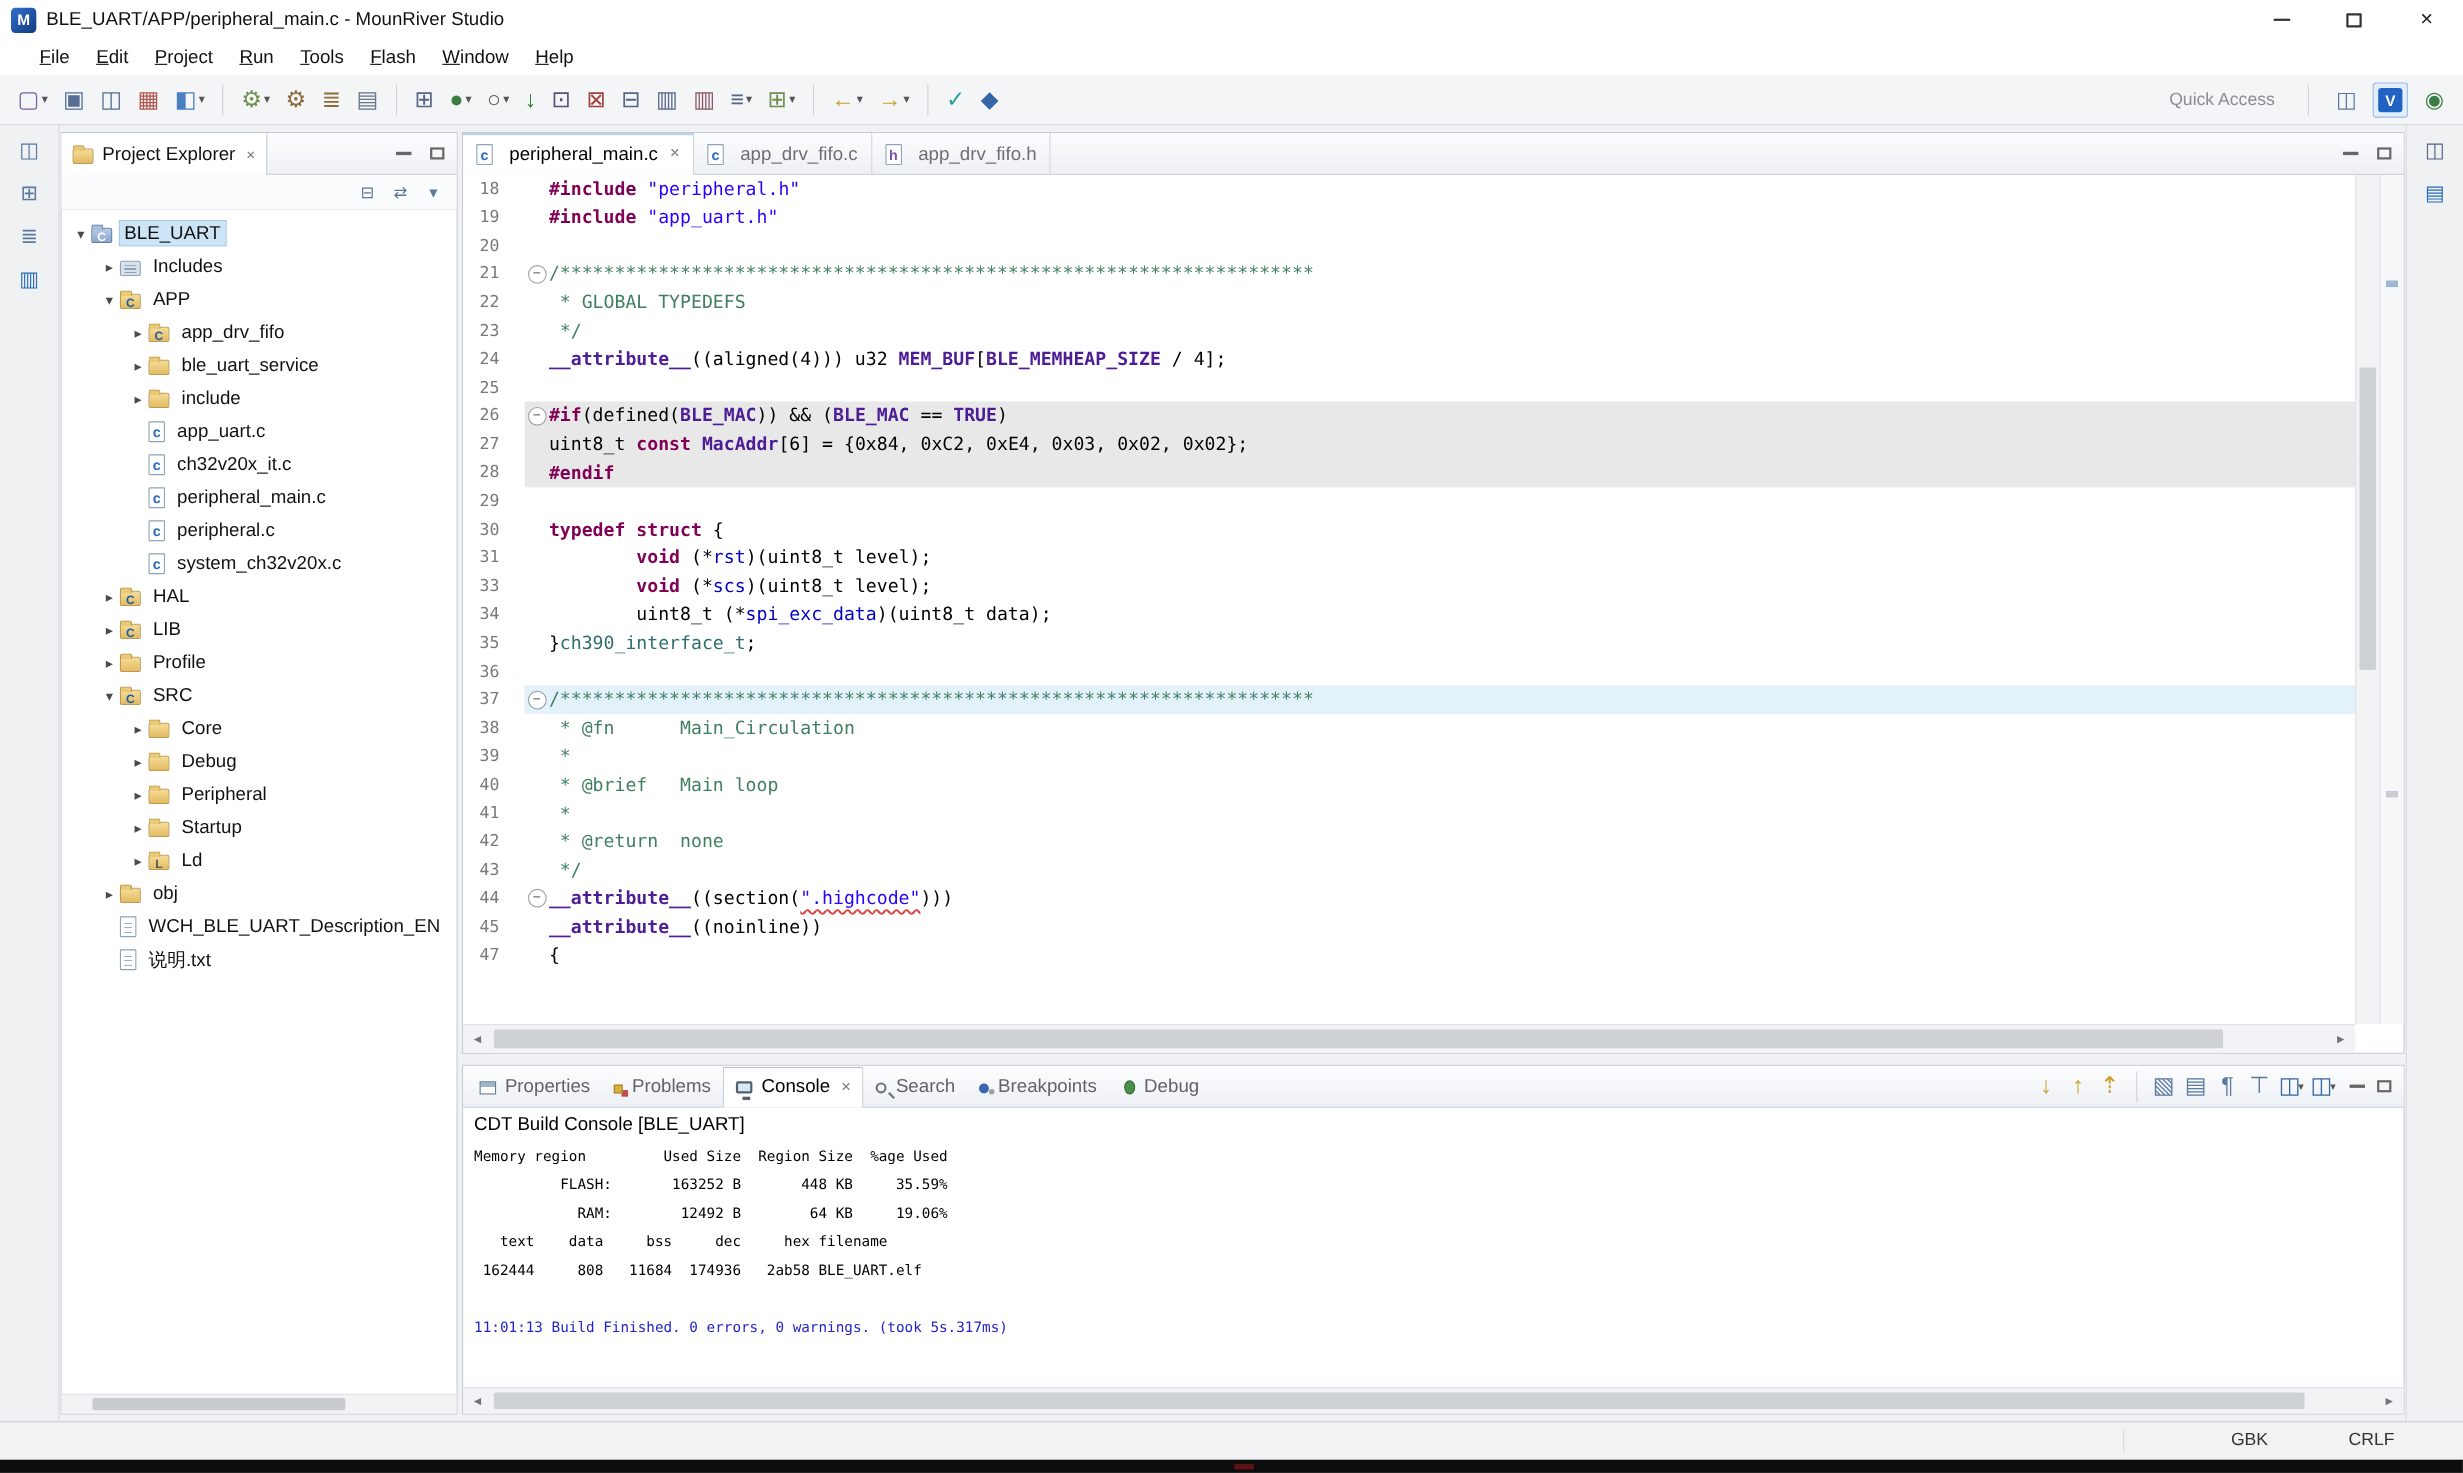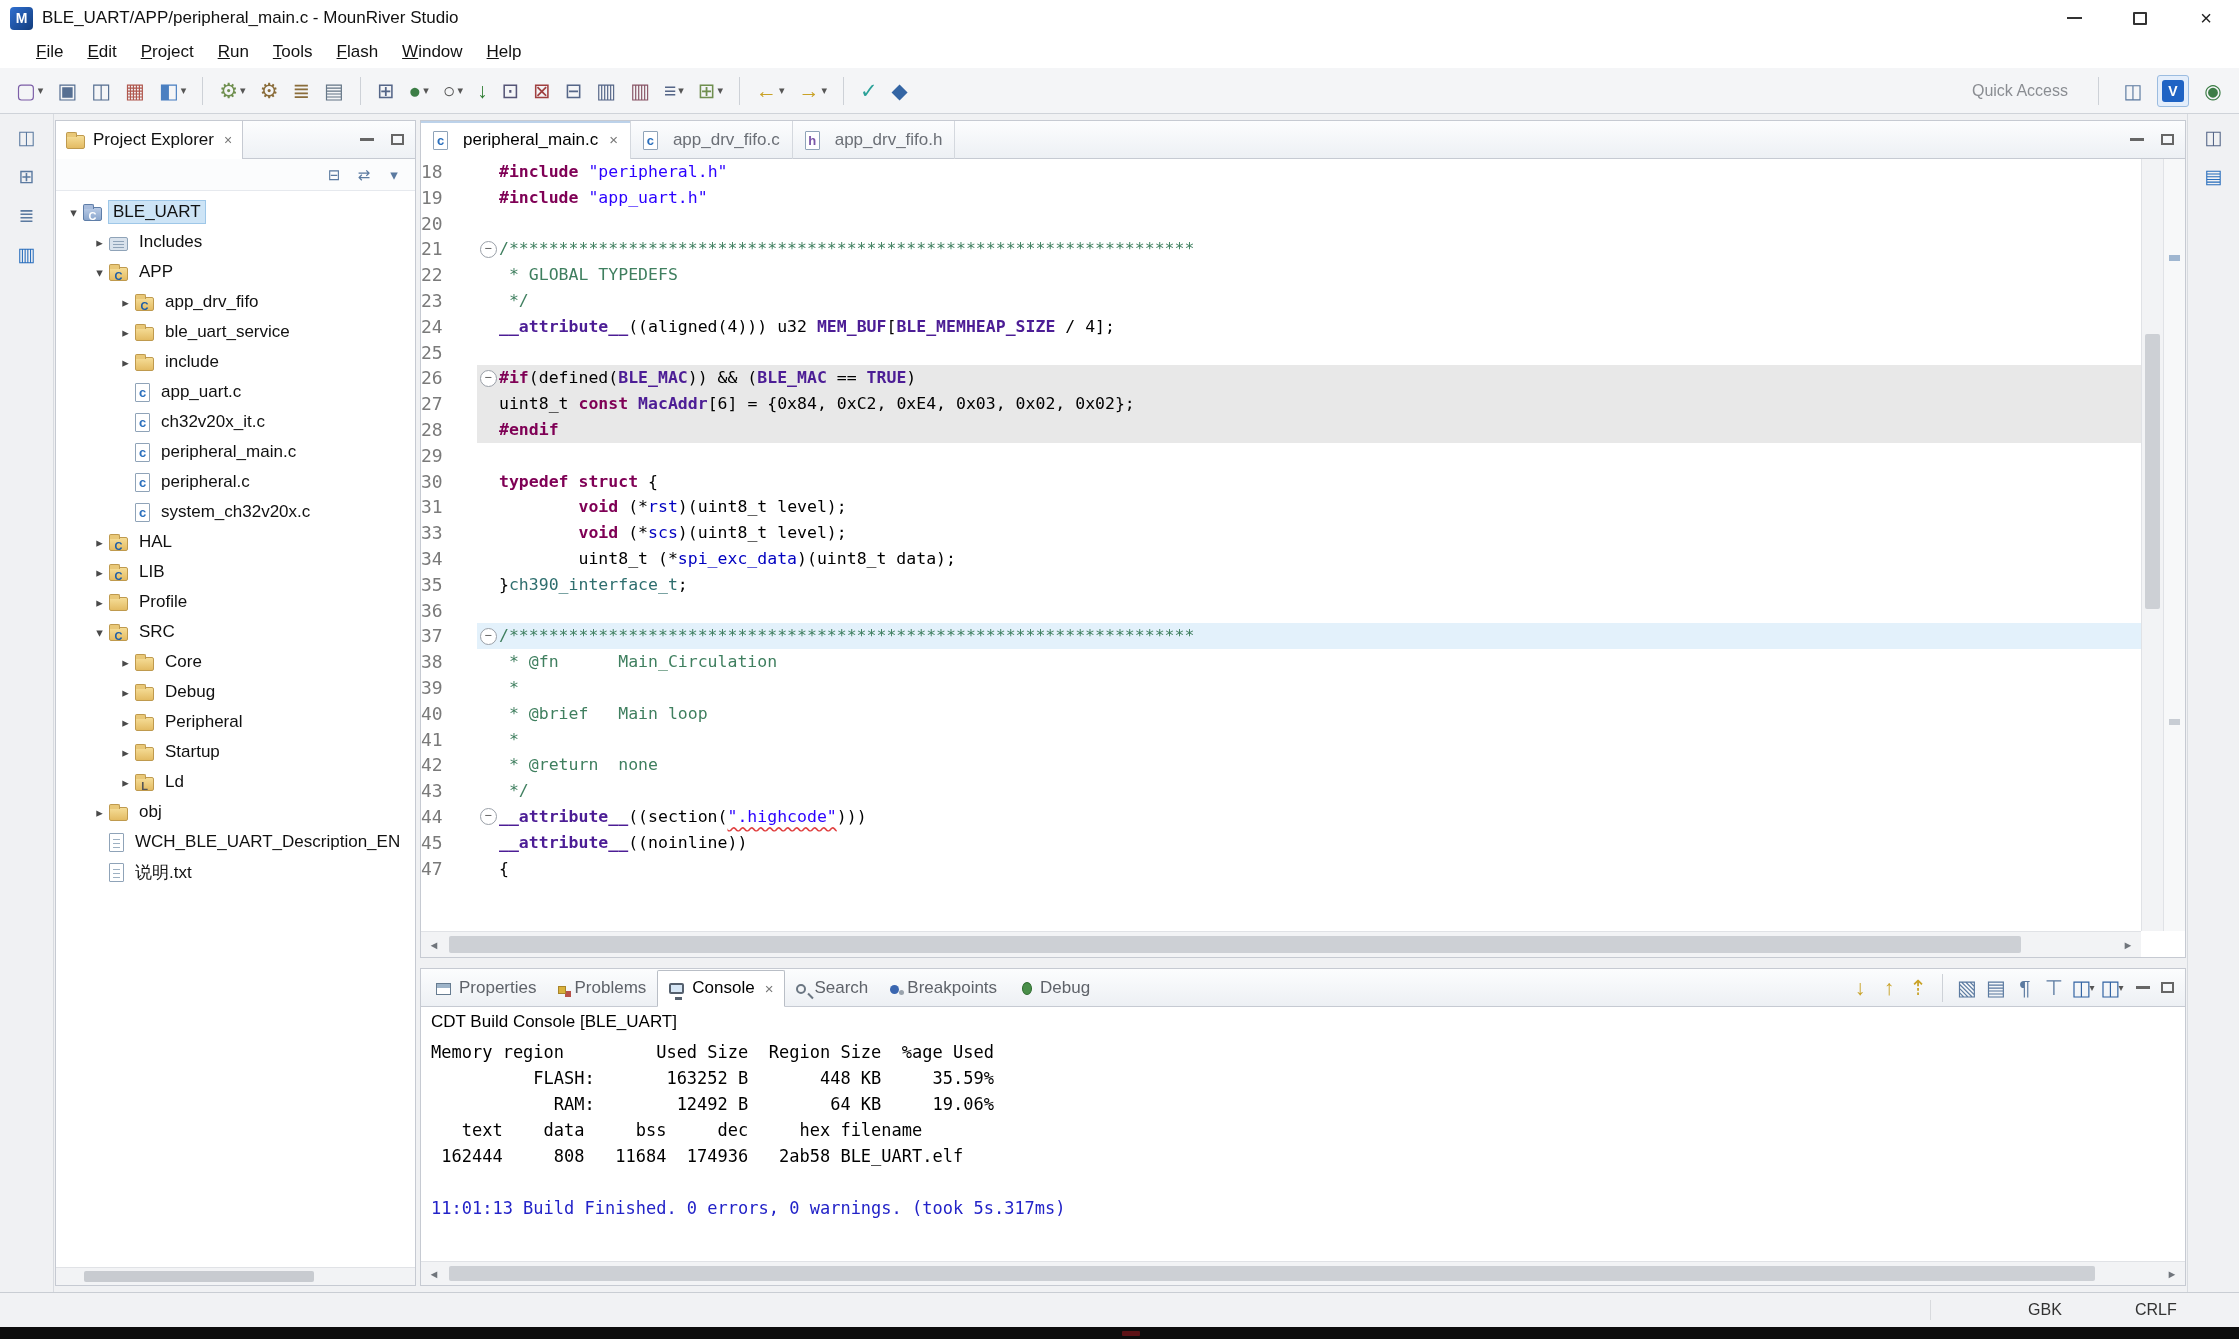--- a/index.html
+++ b/index.html
@@ -88,7 +88,7 @@
 
   .code-wrap{position:absolute;left:0;top:38px;right:44px;bottom:26px;overflow:hidden;background:#fff;font-family:"DejaVu Sans Mono","Liberation Mono",monospace;}
   .cl{display:flex;height:25.8px;align-items:stretch;}
-  .ln{width:56px;text-align:left;padding-right:8px;color:#7a7a7a;font-size:18px;flex:none;line-height:25.8px;}
+  .ln{width:56px;text-align:center;padding-right:8px;color:#7a7a7a;font-size:15px;flex:none;line-height:25.8px;}
   .rest{flex:1;display:flex;align-items:center;}
   .fold{width:22px;flex:none;display:flex;align-items:center;justify-content:center;}
   .fold.has::before{content:"−";width:15px;height:15px;border:1px solid #9aa0a8;border-radius:50%;color:#666;font-size:12px;line-height:13px;text-align:center;background:#fff;}

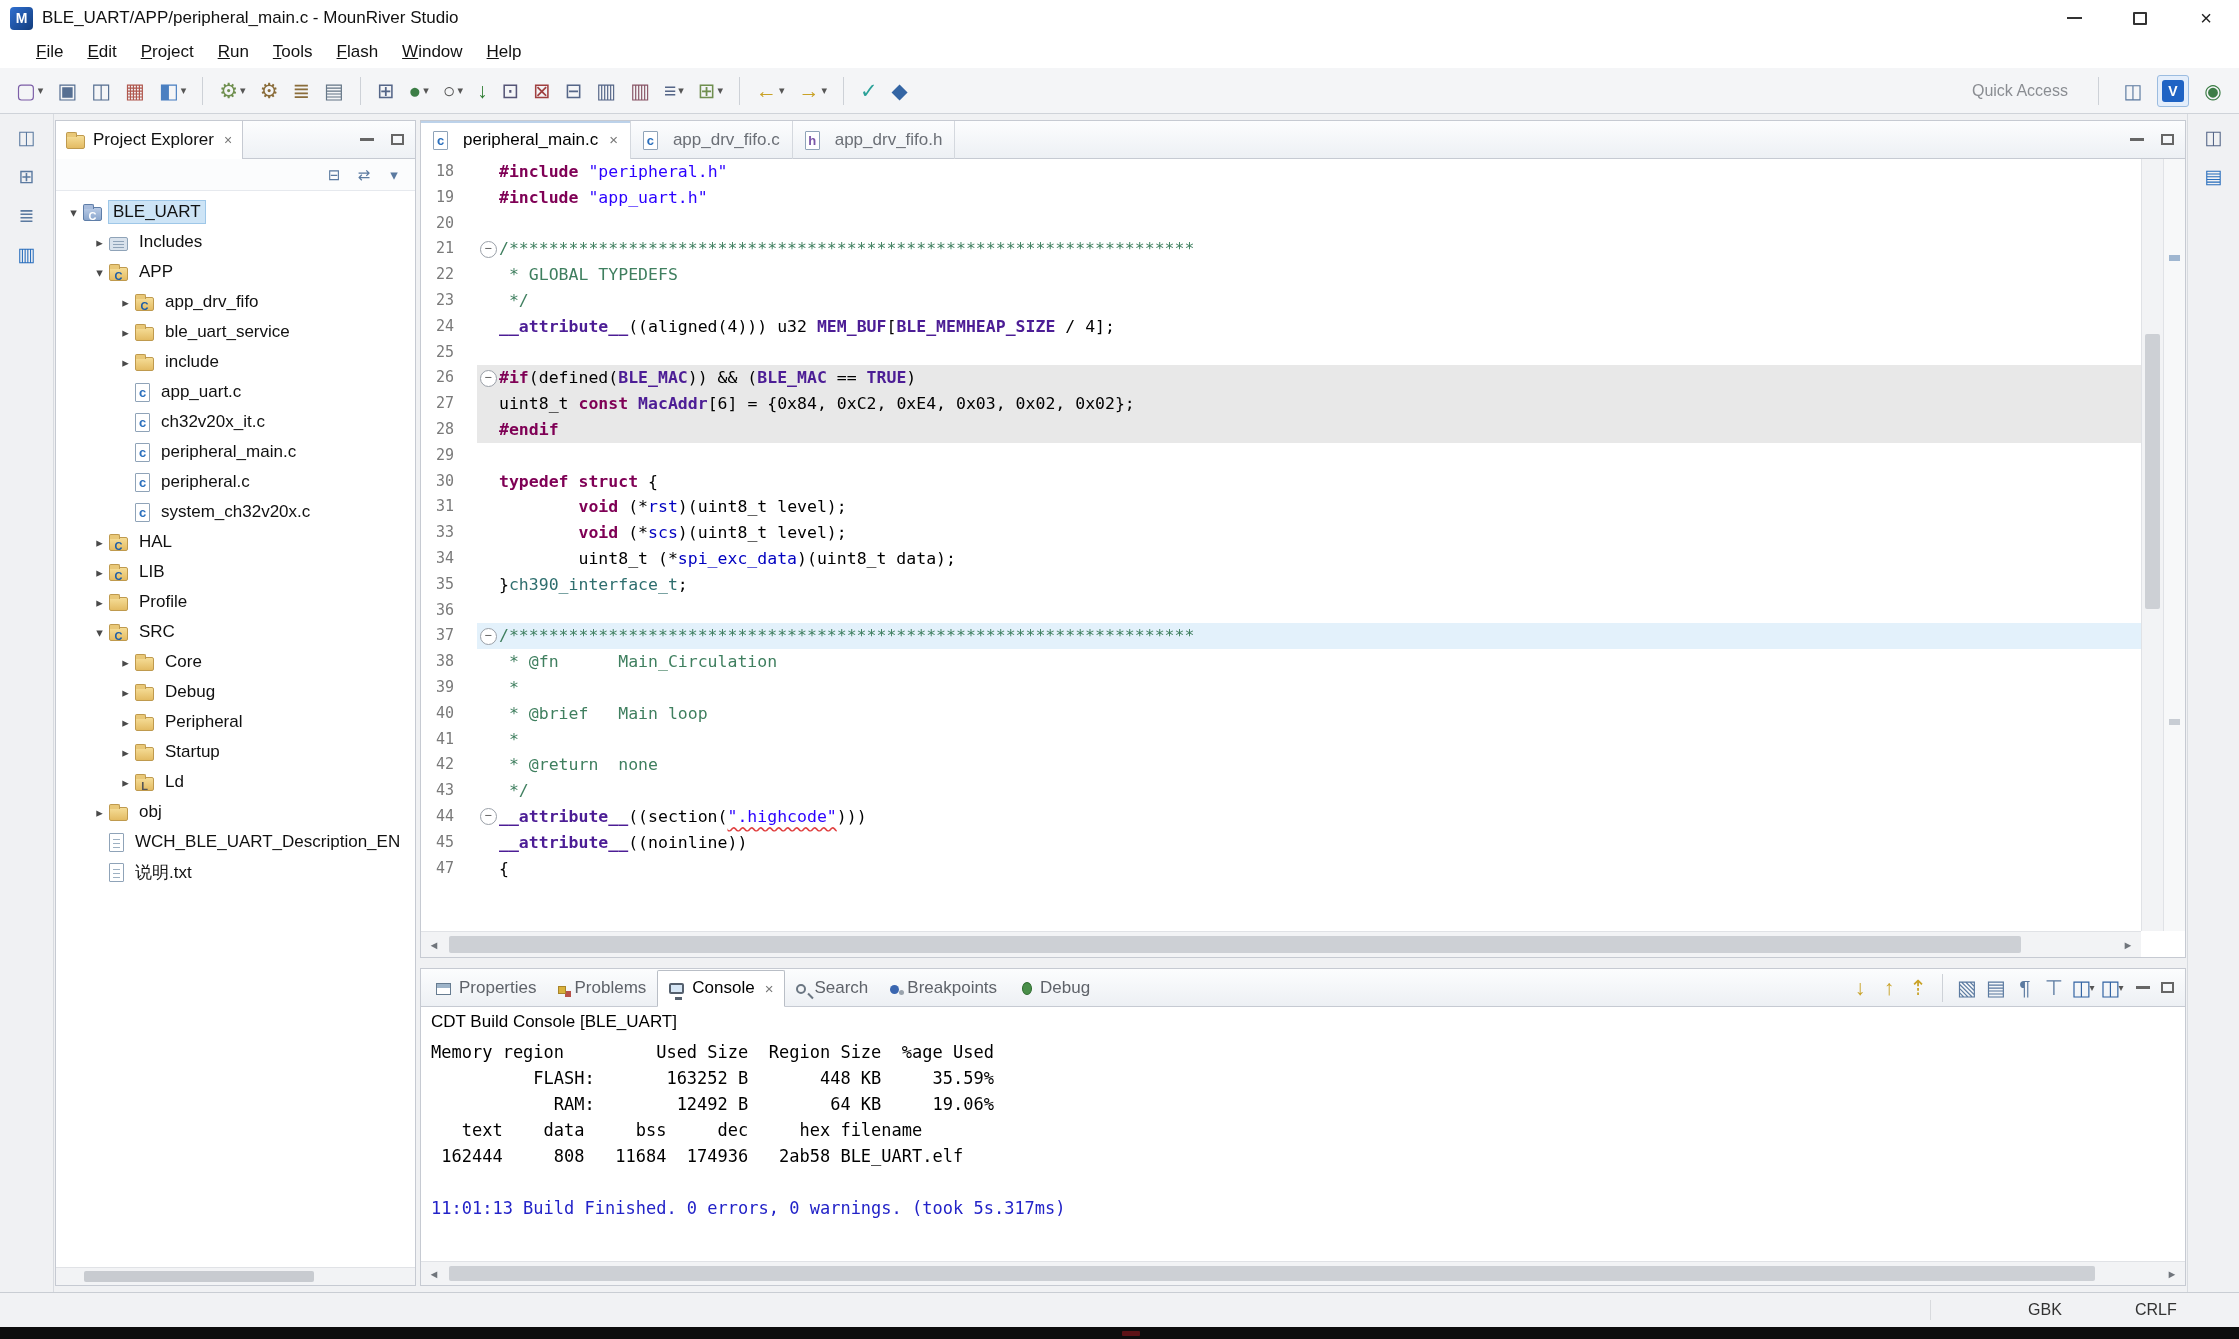--- a/index.html
+++ b/index.html
@@ -121,7 +121,7 @@
   .ctab-close{font-size:15px;color:#777;margin-left:2px;}
   .console-toolbar{margin-left:auto;display:flex;align-items:center;gap:3px;padding-right:6px;}
   .cheader{height:30px;display:flex;align-items:center;padding-left:10px;font-size:17px;color:#000;}
-  .cbody{position:absolute;left:10px;right:30px;top:70px;bottom:28px;font-family:"DejaVu Sans Mono","Liberation Mono",monospace;font-size:17px;line-height:26px;white-space:pre;color:#000;overflow:hidden;}
+  .cbody{position:absolute;left:10px;right:30px;top:70px;bottom:28px;font-family:"DejaVu Sans Mono","Liberation Mono",monospace;font-size:13px;line-height:26px;white-space:pre;color:#000;overflow:hidden;}
   .con-line{height:26px;}
   .con-line.info{color:#2323c8;}
   .chscroll{position:absolute;left:0;right:0;bottom:0;height:24px;background:#f2f3f5;border-top:1px solid #e0e2e6;}

